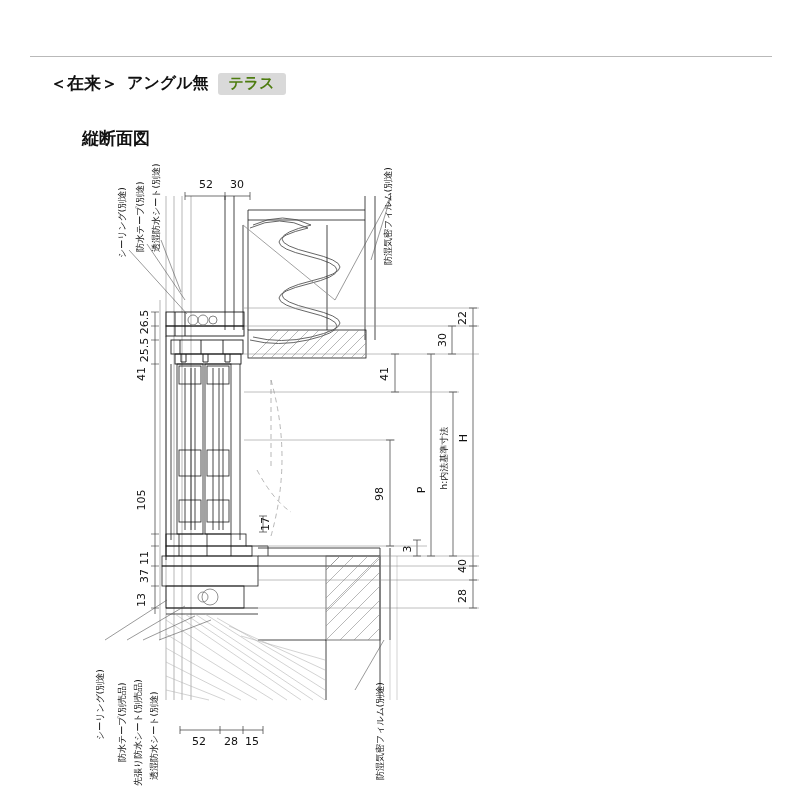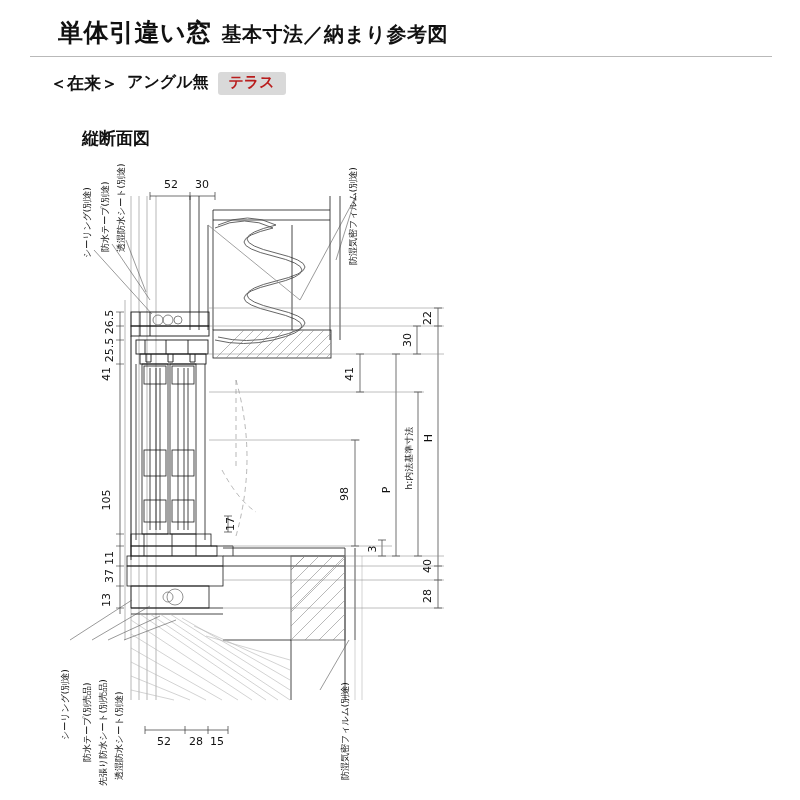--- a/index.html
+++ b/index.html
@@ -107,10 +107,6 @@
 
 <div class="page">
 
-  <div class="title-row">
-    <span class="title-main">単体引違い窓</span>
-    <span class="title-sub">基本寸法／納まり参考図</span>
-  </div>
   <div class="rule"></div>
   <div class="subhead-row">
     <span class="subhead-kind">＜在来＞</span>

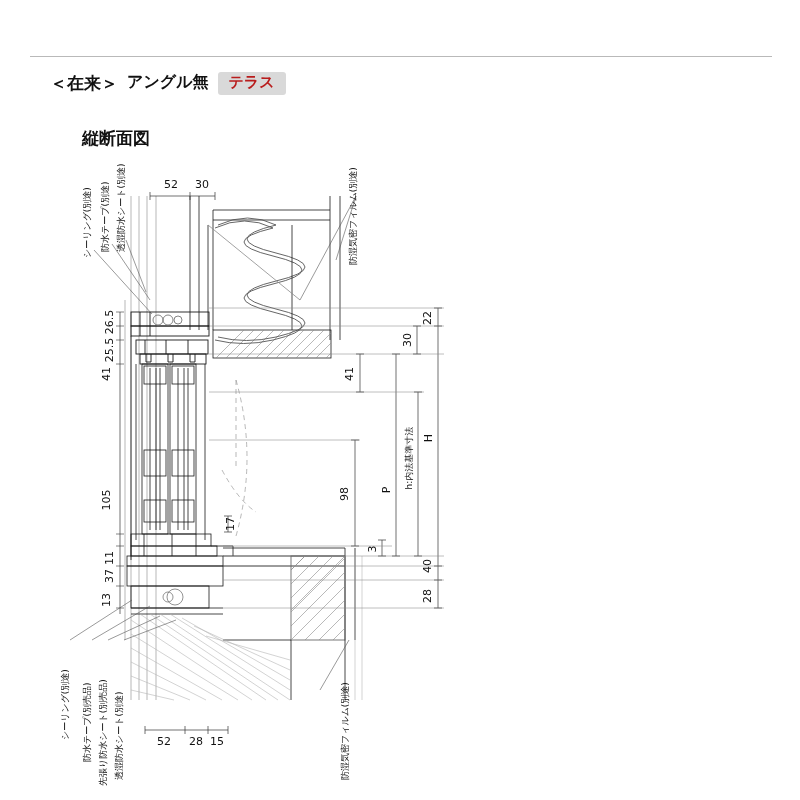--- a/index.html
+++ b/index.html
@@ -53,6 +53,7 @@
     left: 50px;
     top: 72px;
     display: flex;
+    align-items: center;
     gap: 9px;
   }
   .subhead-kind {

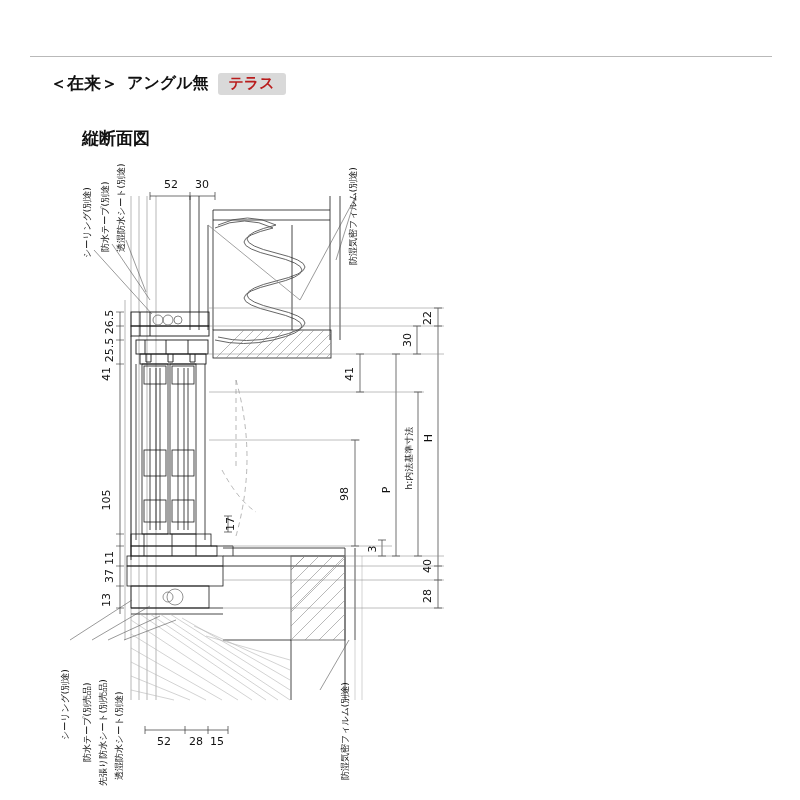--- a/index.html
+++ b/index.html
@@ -68,7 +68,7 @@
     font-size: 15px;
     font-weight: bold;
     background: #d9d9d9;
-    color: #b91c1c;
+    color: #4d7c0f;
     padding: 3px 11px 4px 11px;
     border-radius: 3px;
     line-height: 1;

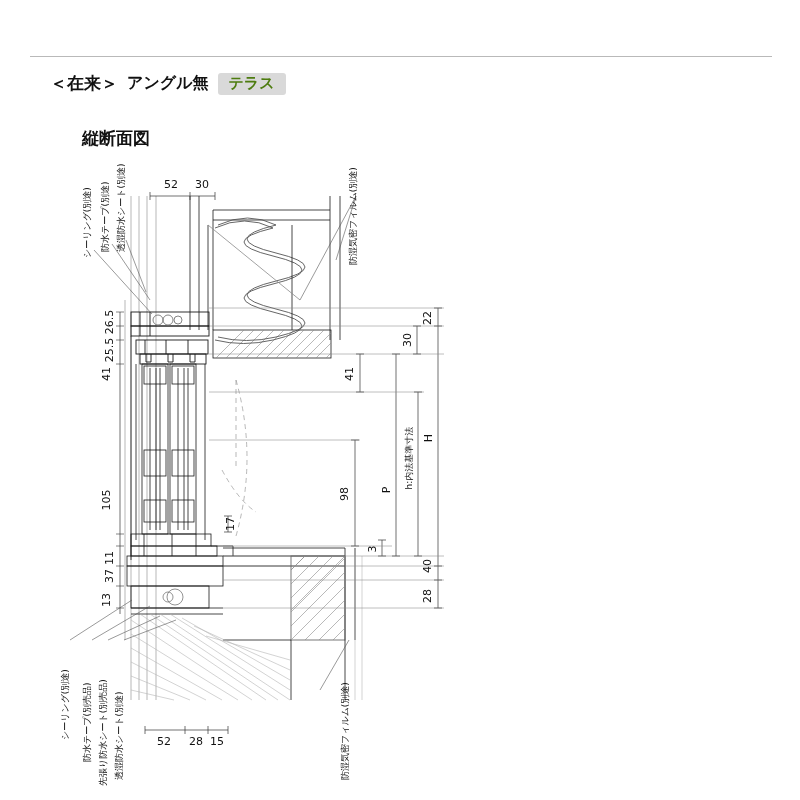--- a/index.html
+++ b/index.html
@@ -88,6 +88,7 @@
     top: 0;
     width: 644px;
     height: 800px;
+    padding-left: 35px;
   }
   .drawing svg {
     display: block;

